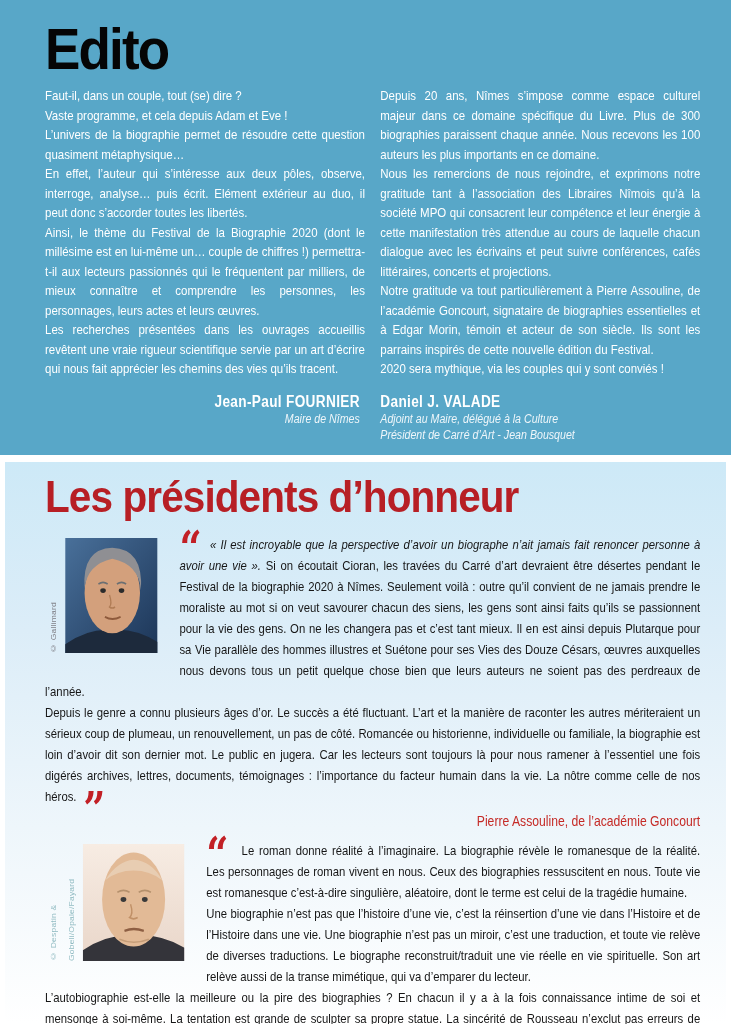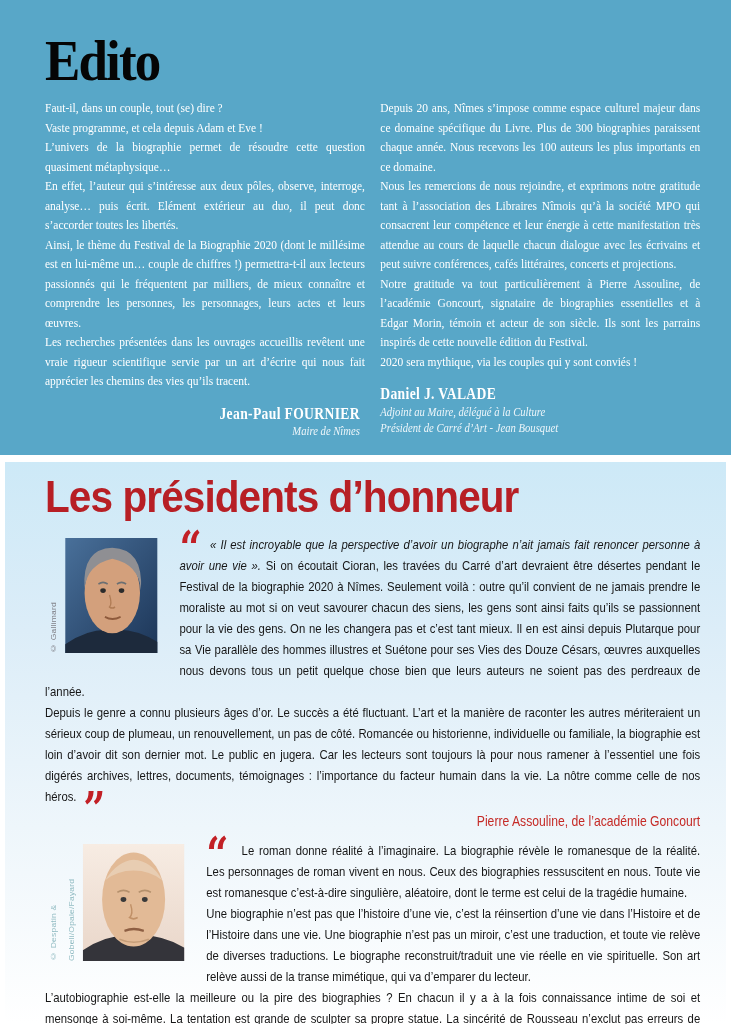--- a/index.html
+++ b/index.html
@@ -7,7 +7,7 @@
   .page { width:731px; height:1024px; margin:0 auto; background:#fff; position:relative; overflow:hidden; }
 
   
-  .edito { height:455px; background:#58a7c8; padding:16px 30px 0 45px; overflow:hidden;font-family:Liberation Serif, serif; }
+  .edito { height:455px; background:#58a7c8; padding:4px 30px 0 45px; overflow:hidden; }
   .edito-title { margin:0; padding-top:16px; font-size:57px; line-height:58px; font-weight:bold;
                  color:#050505; letter-spacing:-2px; transform:scaleX(.93); transform-origin:0 0; }
   .cols { display:flex; gap:18px; width:770px; transform:scaleX(.851); transform-origin:0 0; margin-top:8px; }

